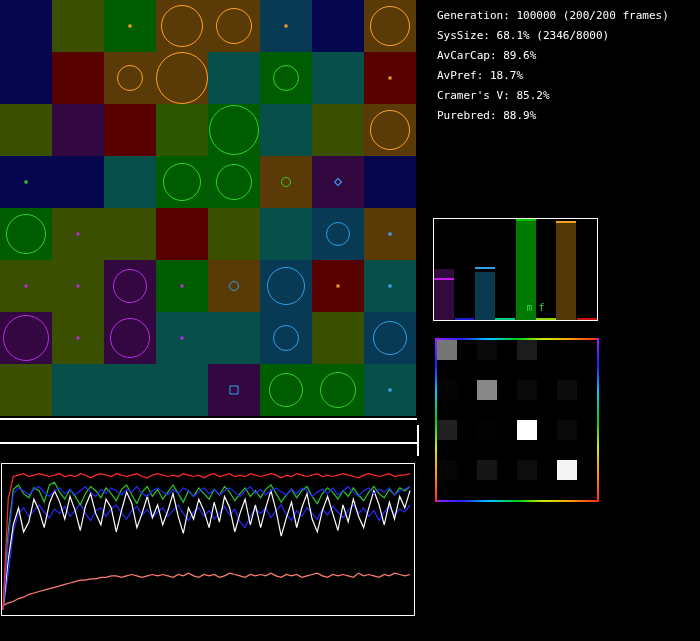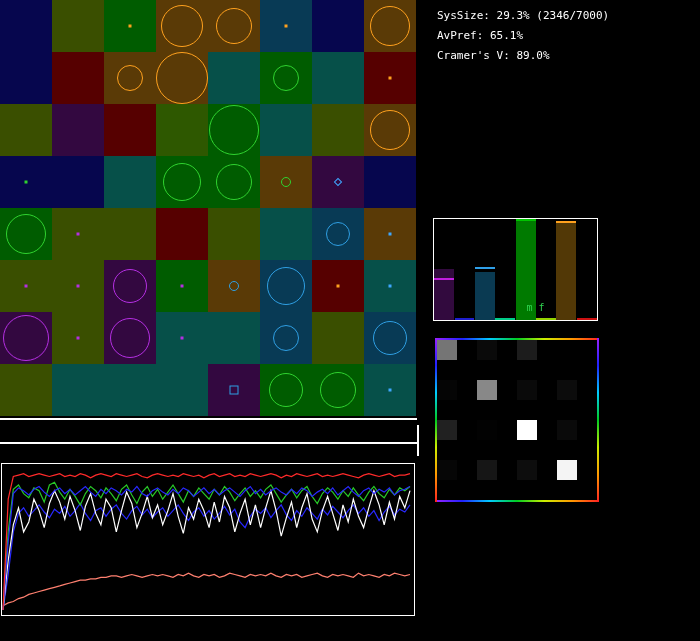--- a/index.html
+++ b/index.html
@@ -191,6 +191,7 @@
     </div>
 
   <div class="stats">
+      <div class="stat-line">Generation: 100000 (200/200 frames)</div>
       <div class="stat-line">SysSize: 29.3% (2346/7000)</div>
       <div class="stat-line">AvPref: 65.1%</div>
       <div class="stat-line">Cramer's V: 89.0%</div>

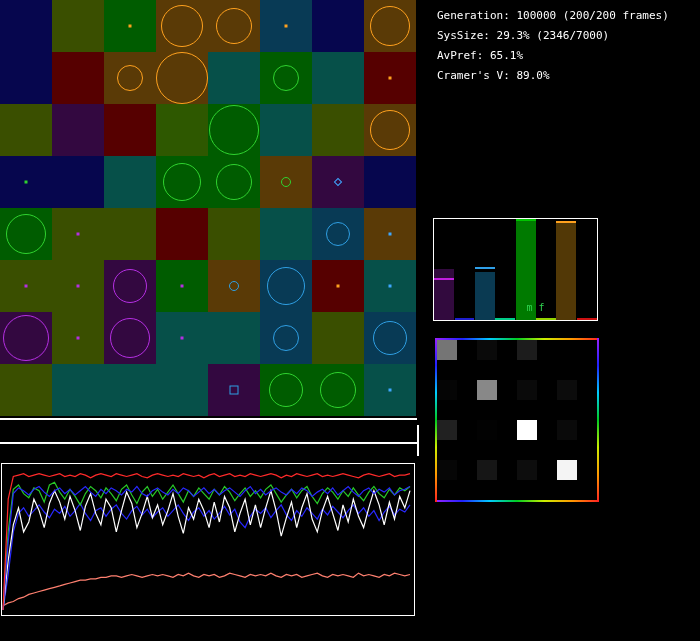--- a/index.html
+++ b/index.html
@@ -192,7 +192,7 @@
 
   <div class="stats">
       <div class="stat-line">Generation: 100000 (200/200 frames)</div>
-      <div class="stat-line">SysSize: 29.3% (2346/7000)</div>
+      <div class="stat-line">SysSize: 68.1% (2346/8000)</div>
       <div class="stat-line">AvPref: 65.1%</div>
       <div class="stat-line">Cramer's V: 89.0%</div>
     </div>

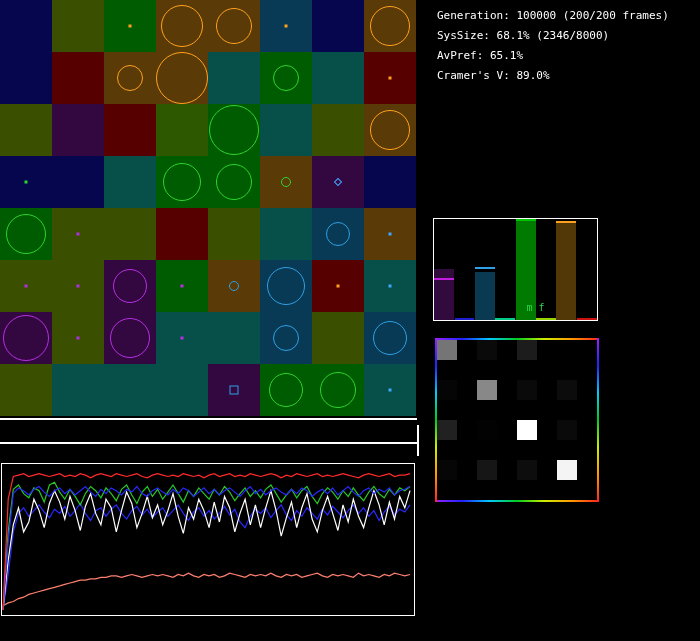--- a/index.html
+++ b/index.html
@@ -193,6 +193,7 @@
   <div class="stats">
       <div class="stat-line">Generation: 100000 (200/200 frames)</div>
       <div class="stat-line">SysSize: 68.1% (2346/8000)</div>
+      <div class="stat-line">AvCarCap: 89.6%</div>
       <div class="stat-line">AvPref: 65.1%</div>
       <div class="stat-line">Cramer's V: 89.0%</div>
     </div>

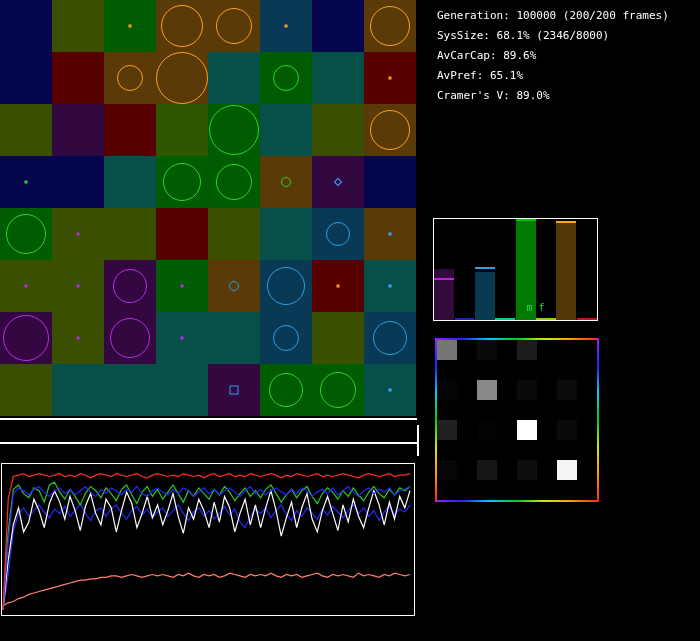--- a/index.html
+++ b/index.html
@@ -194,7 +194,7 @@
       <div class="stat-line">Generation: 100000 (200/200 frames)</div>
       <div class="stat-line">SysSize: 68.1% (2346/8000)</div>
       <div class="stat-line">AvCarCap: 89.6%</div>
-      <div class="stat-line">AvPref: 65.1%</div>
+      <div class="stat-line">AvPref: 18.7%</div>
       <div class="stat-line">Cramer's V: 89.0%</div>
     </div>
 

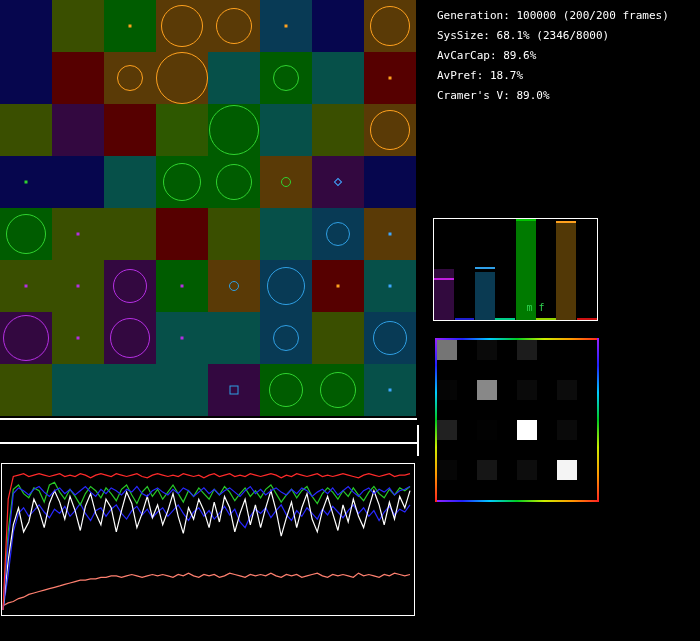--- a/index.html
+++ b/index.html
@@ -195,7 +195,7 @@
       <div class="stat-line">SysSize: 68.1% (2346/8000)</div>
       <div class="stat-line">AvCarCap: 89.6%</div>
       <div class="stat-line">AvPref: 18.7%</div>
-      <div class="stat-line">Cramer's V: 89.0%</div>
+      <div class="stat-line">Cramer's V: 85.2%</div>
     </div>
 
   <div class="hline" style="left:0;top:418px;width:417px;"></div>

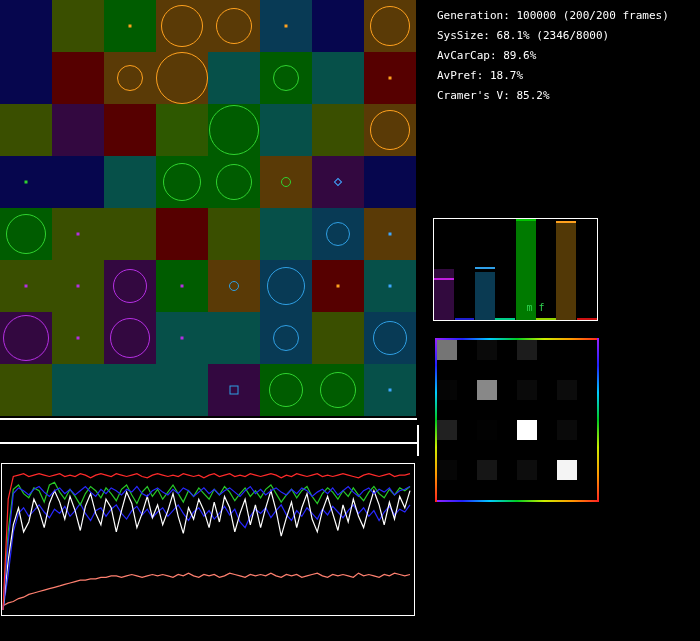--- a/index.html
+++ b/index.html
@@ -196,6 +196,7 @@
       <div class="stat-line">AvCarCap: 89.6%</div>
       <div class="stat-line">AvPref: 18.7%</div>
       <div class="stat-line">Cramer's V: 85.2%</div>
+      <div class="stat-line">Purebred: 88.9%</div>
     </div>
 
   <div class="hline" style="left:0;top:418px;width:417px;"></div>

